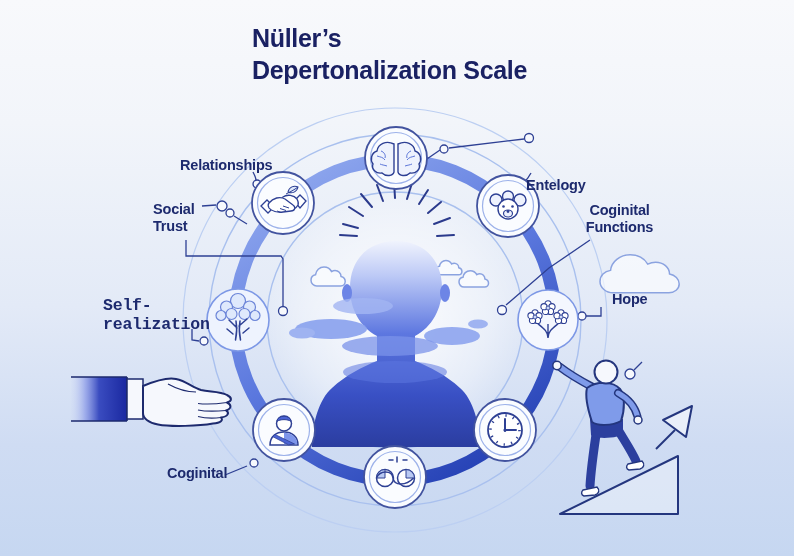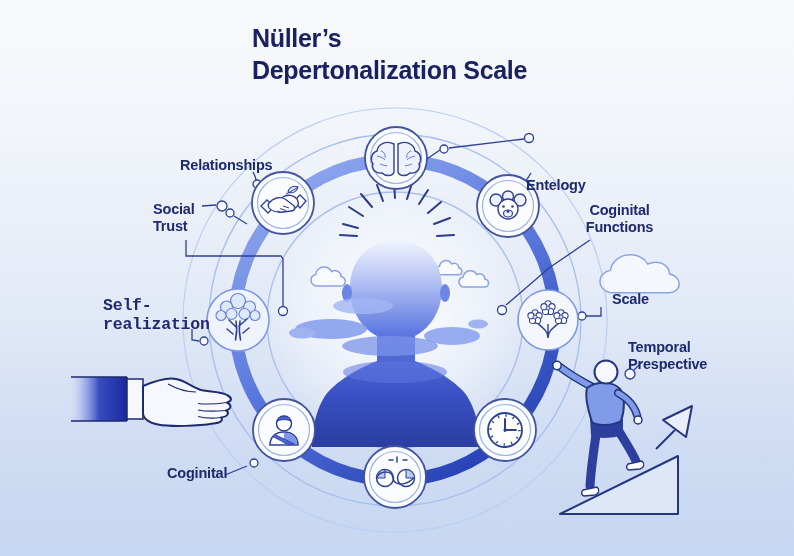--- a/index.html
+++ b/index.html
@@ -262,7 +262,7 @@
 <div class="label" style="left:167px;top:465px;">Coginital</div>
 <div class="label" style="left:526px;top:157px;margin-top:20px;">Entelogy</div>
 <div class="label" style="left:577px;top:202px;width:85px;text-align:center;">Coginital Functions</div>
-<div class="label" style="left:612px;top:291px;">Scale</div>
+<div class="label" style="left:612px;top:291px;">Hope</div>
 <div class="label center" style="left:628px;top:339px;width:90px;">Temporal Prespective</div>
 
 </div>

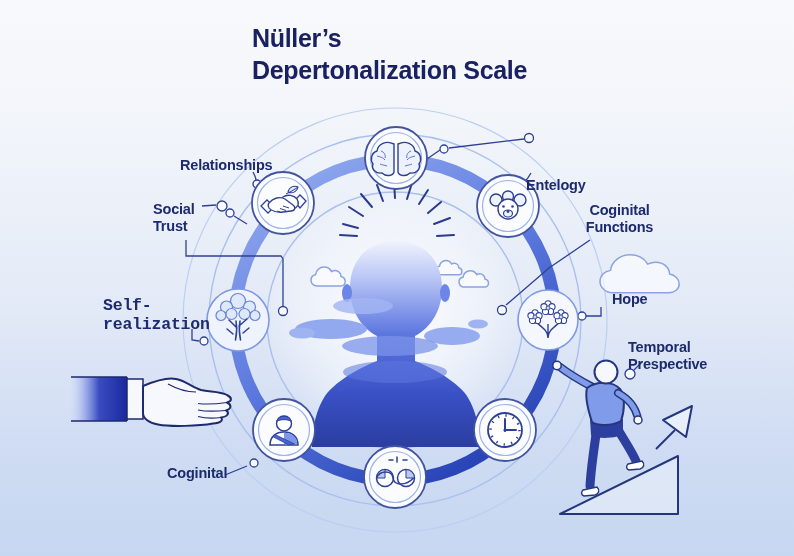--- a/index.html
+++ b/index.html
@@ -263,7 +263,6 @@
 <div class="label" style="left:526px;top:157px;margin-top:20px;">Entelogy</div>
 <div class="label" style="left:577px;top:202px;width:85px;text-align:center;">Coginital Functions</div>
 <div class="label" style="left:612px;top:291px;">Hope</div>
-<div class="label center" style="left:628px;top:339px;width:90px;">Temporal Prespective</div>
 
 </div>
 

